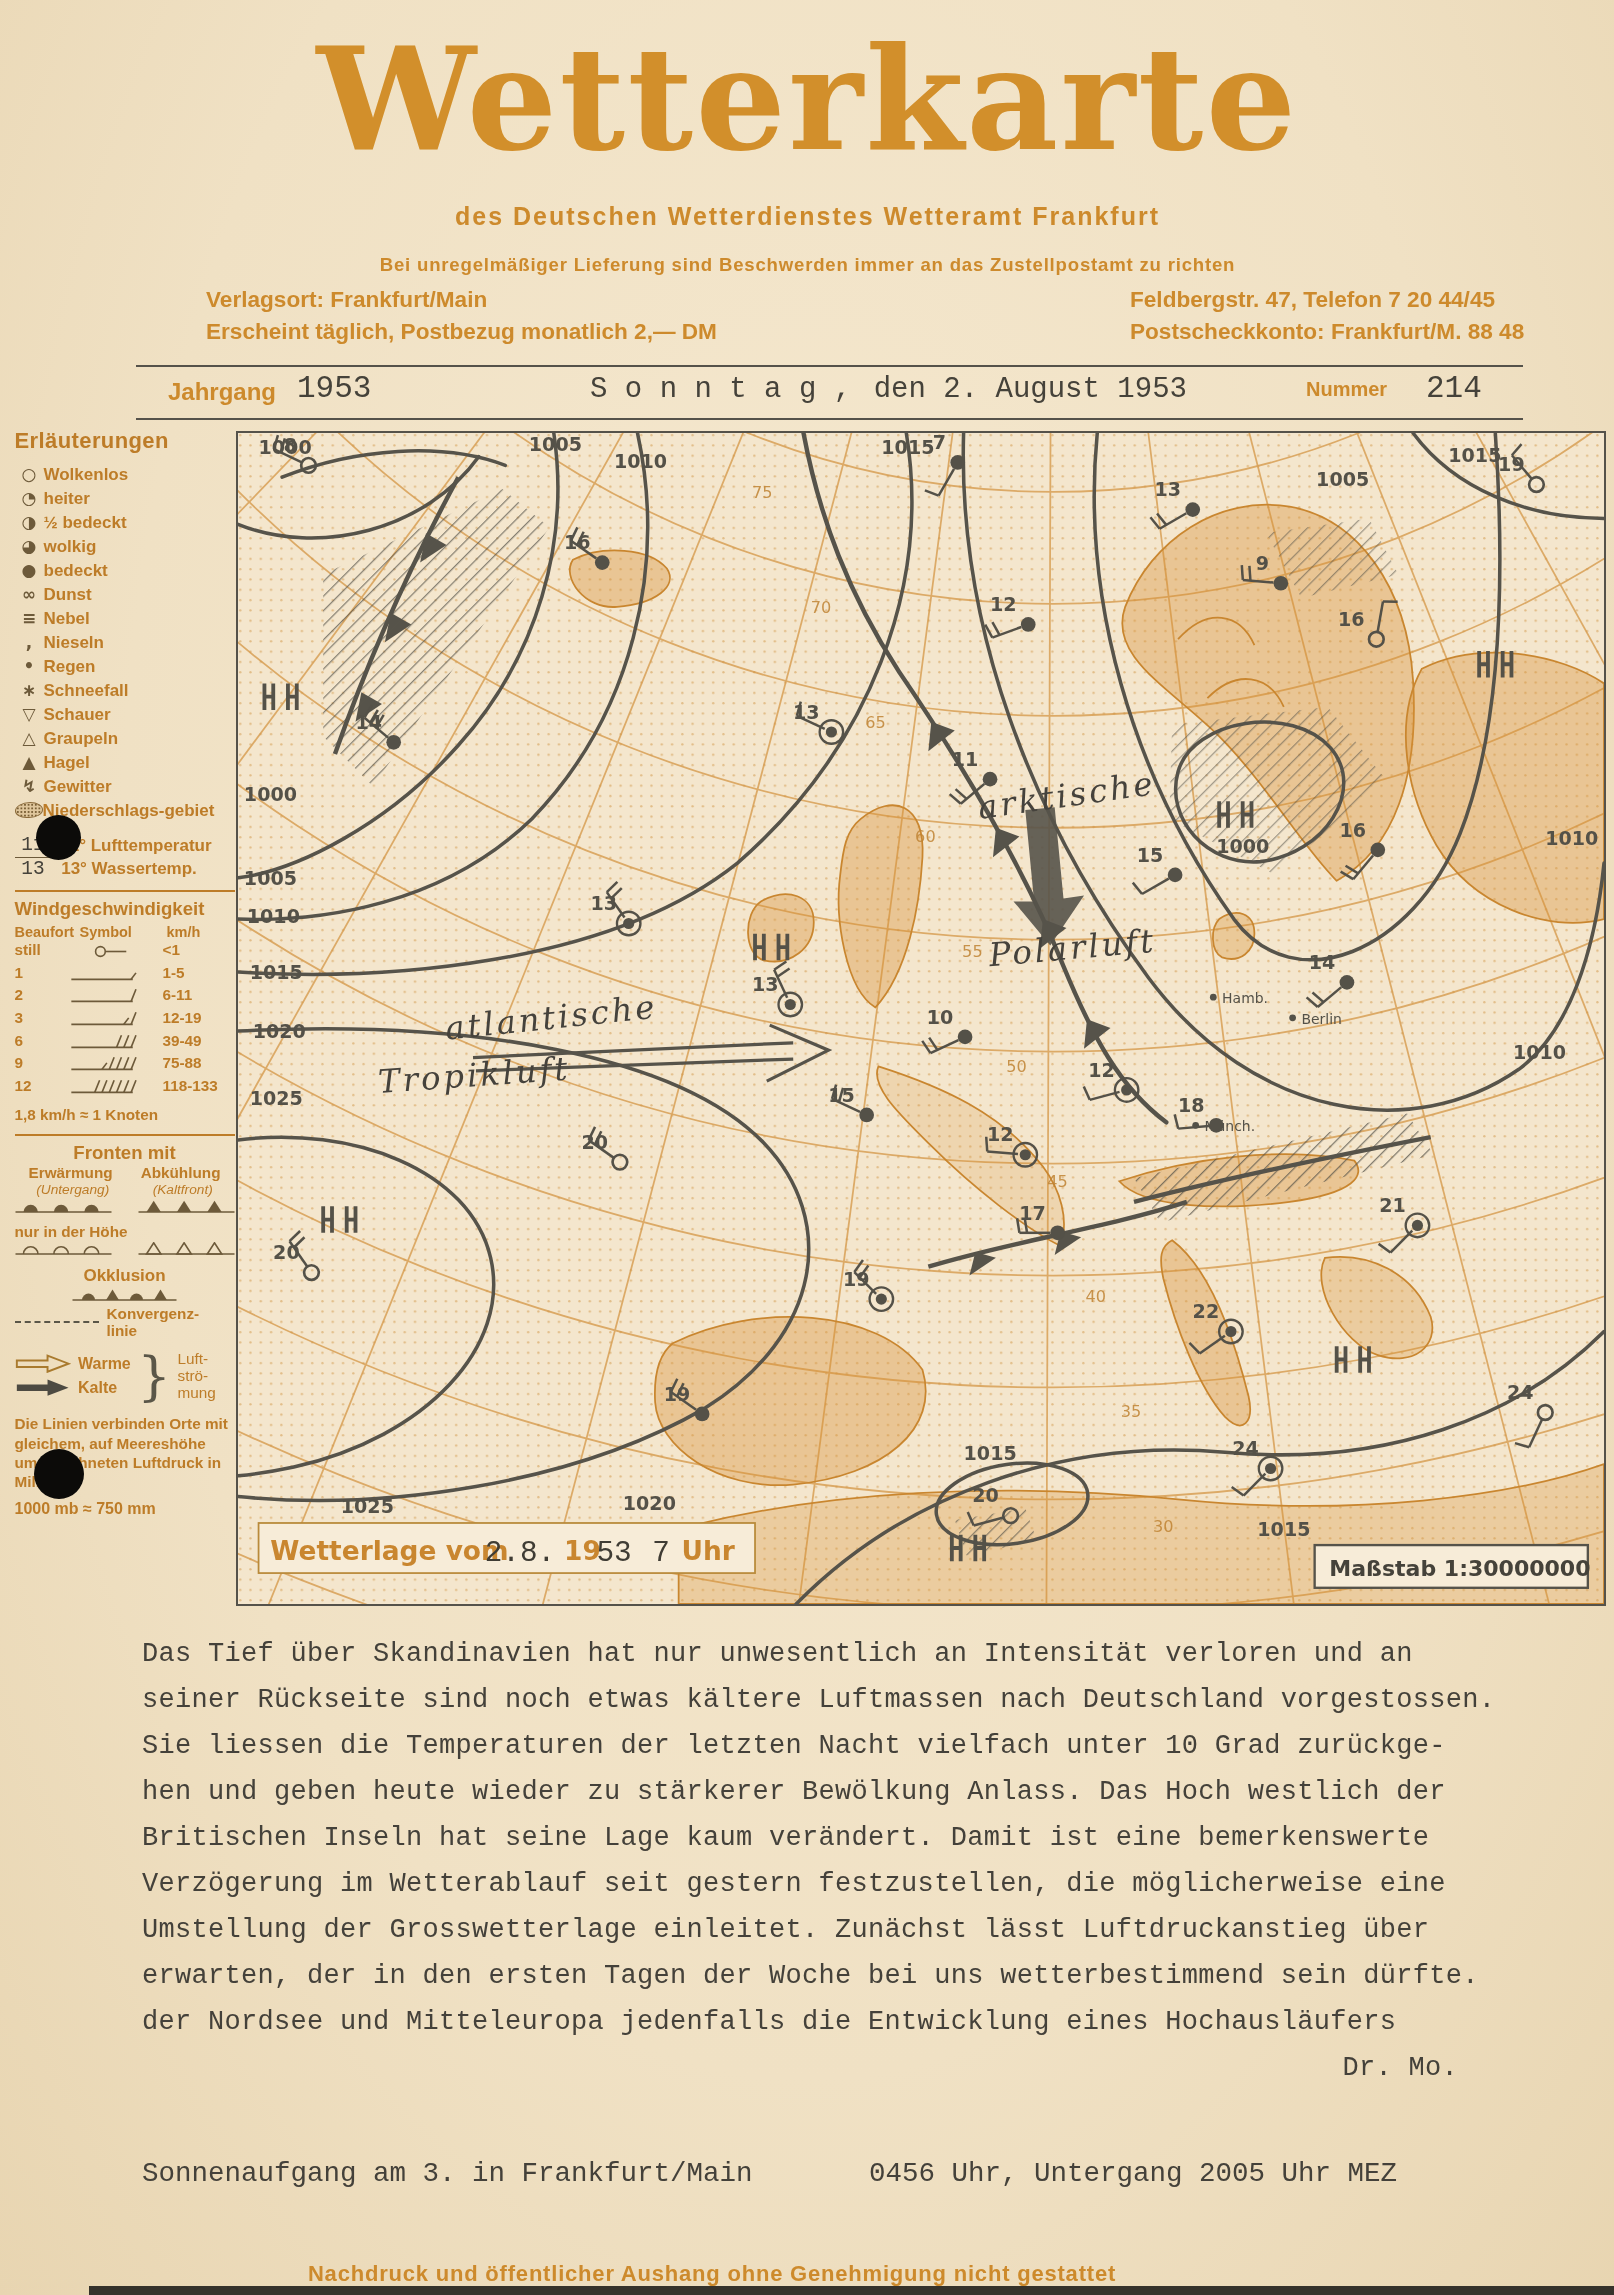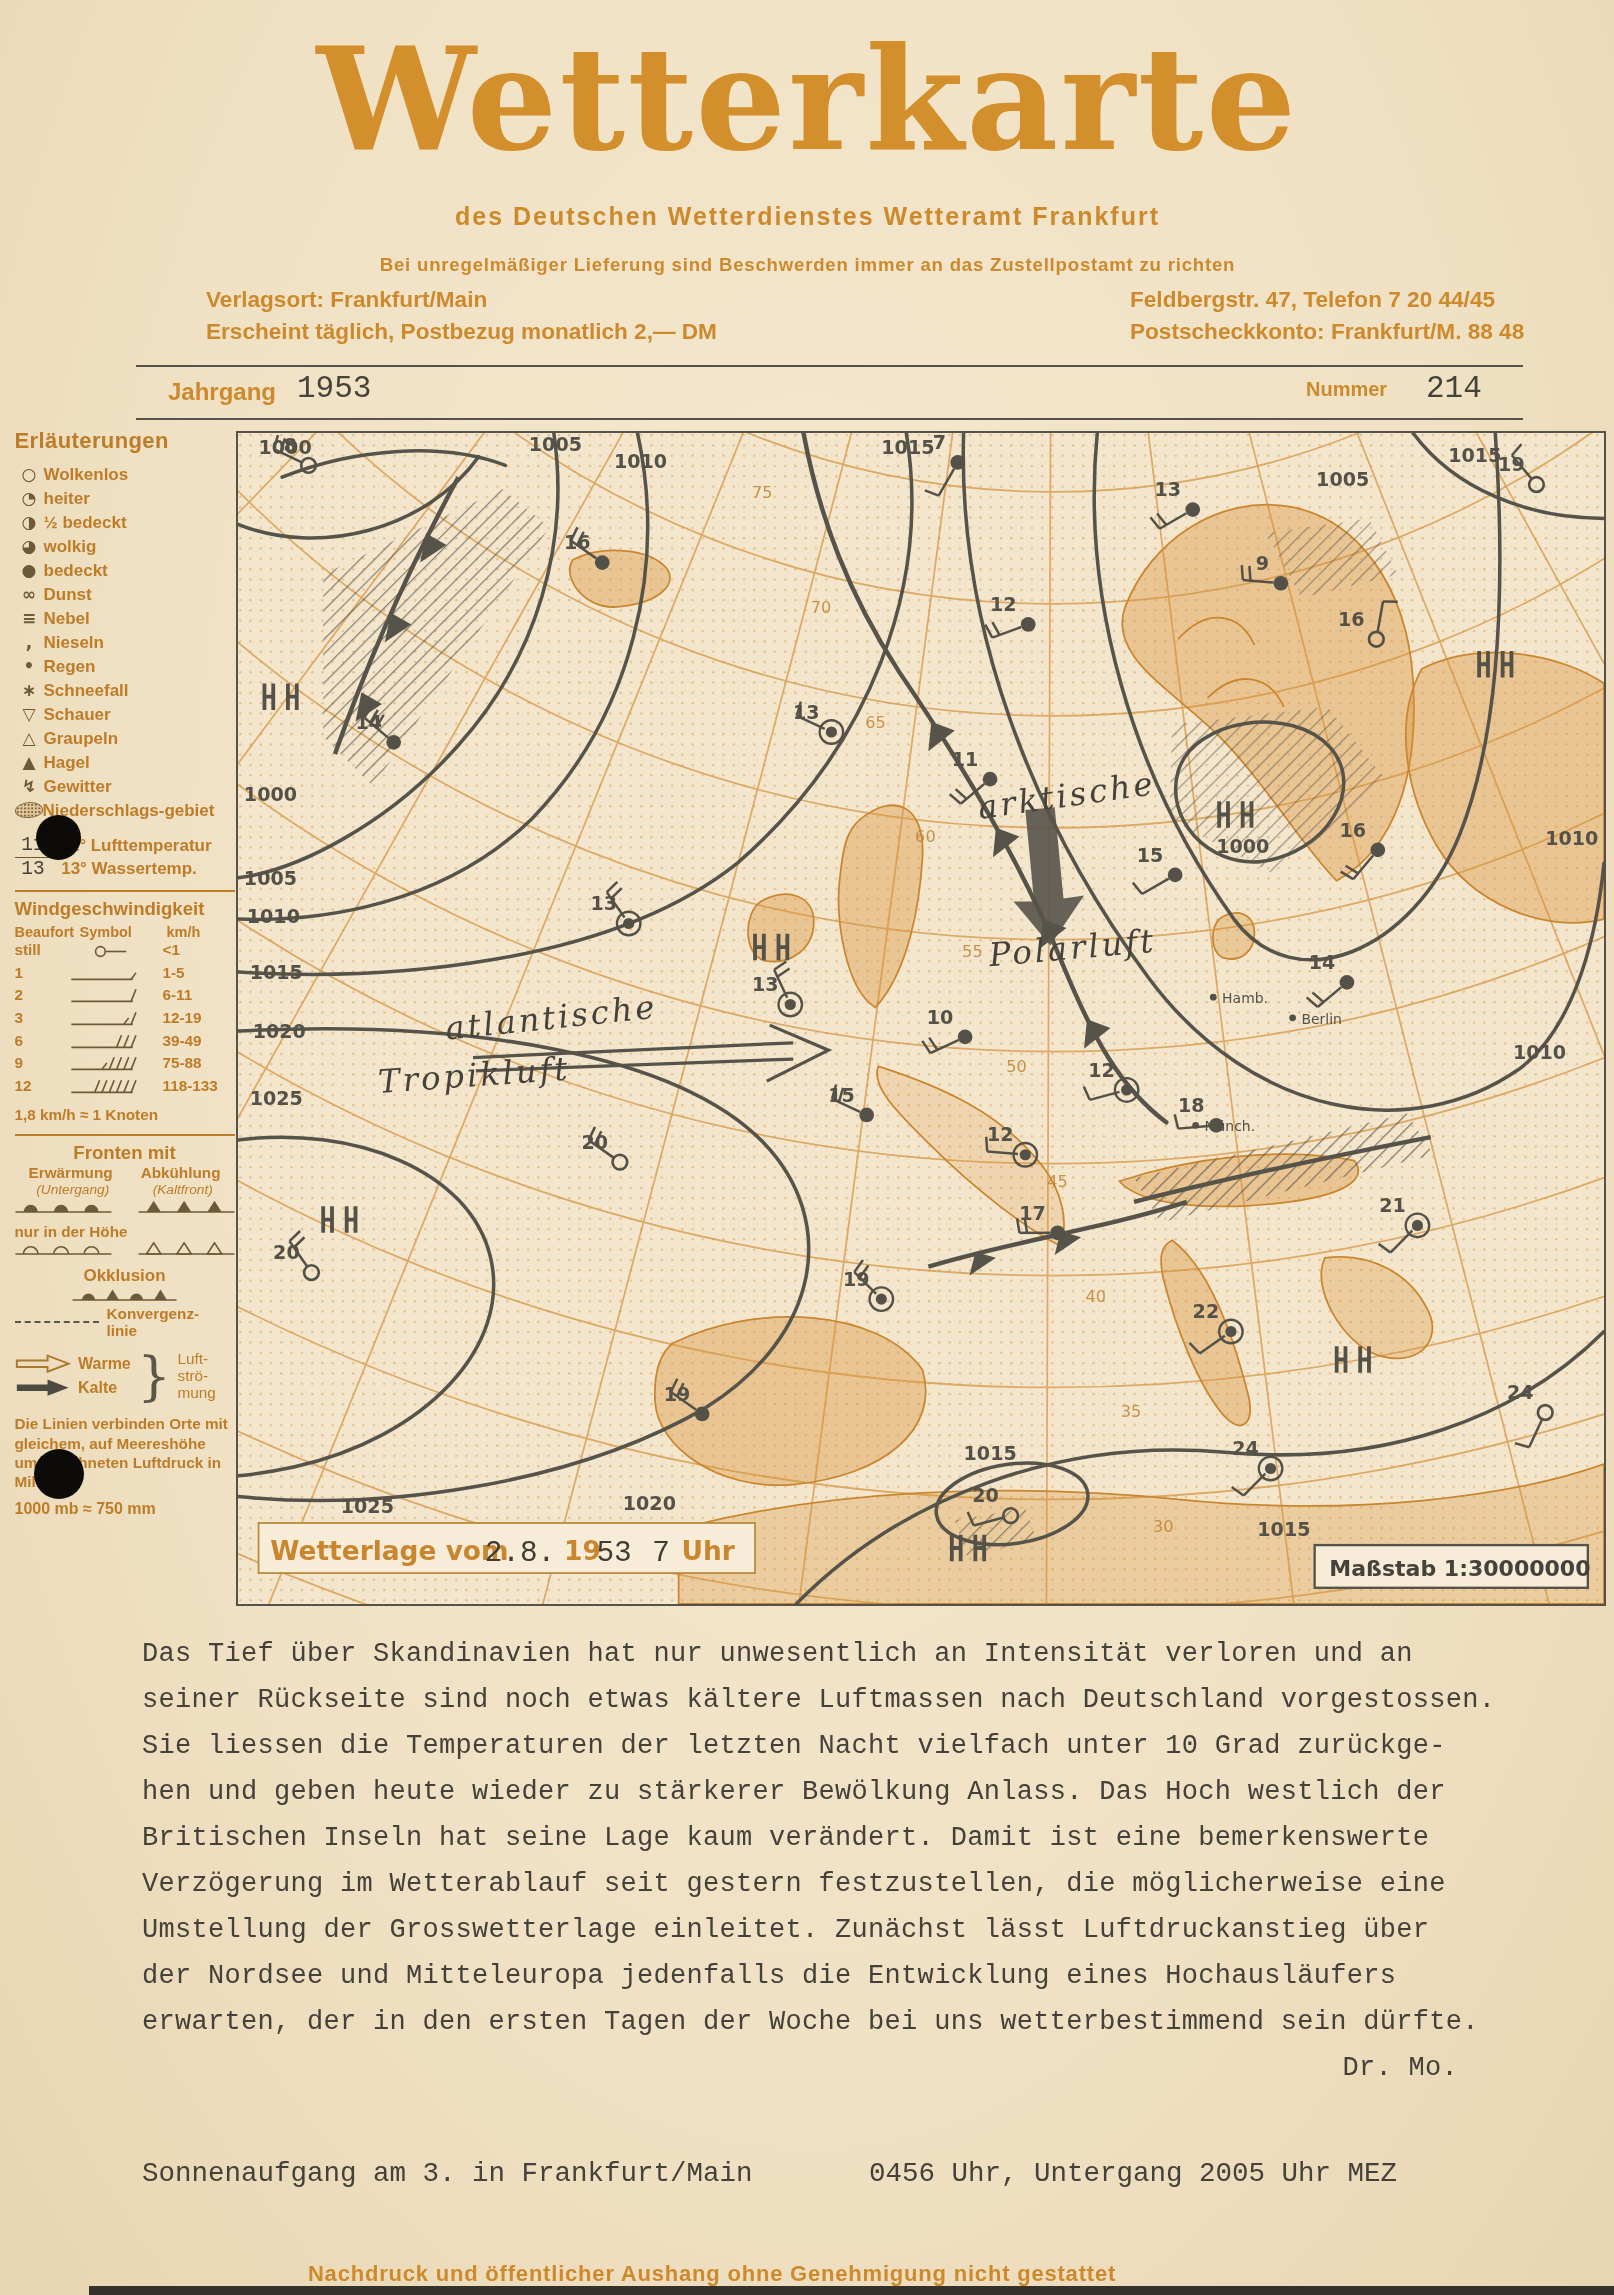--- a/index.html
+++ b/index.html
@@ -103,6 +103,9 @@
   <div class="rule" id="rule1"></div>
   <div class="jahrgang-label">Jahrgang</div>
   <div class="jahrgang-value">1953</div>
+  <div class="date-center">
+    <span class="day">S o n n t a g ,</span><span>den 2. August 1953</span>
+  </div>
   <div class="nummer-label">Nummer</div>
   <div class="nummer-value">214</div>
   <div class="rule" id="rule2"></div>

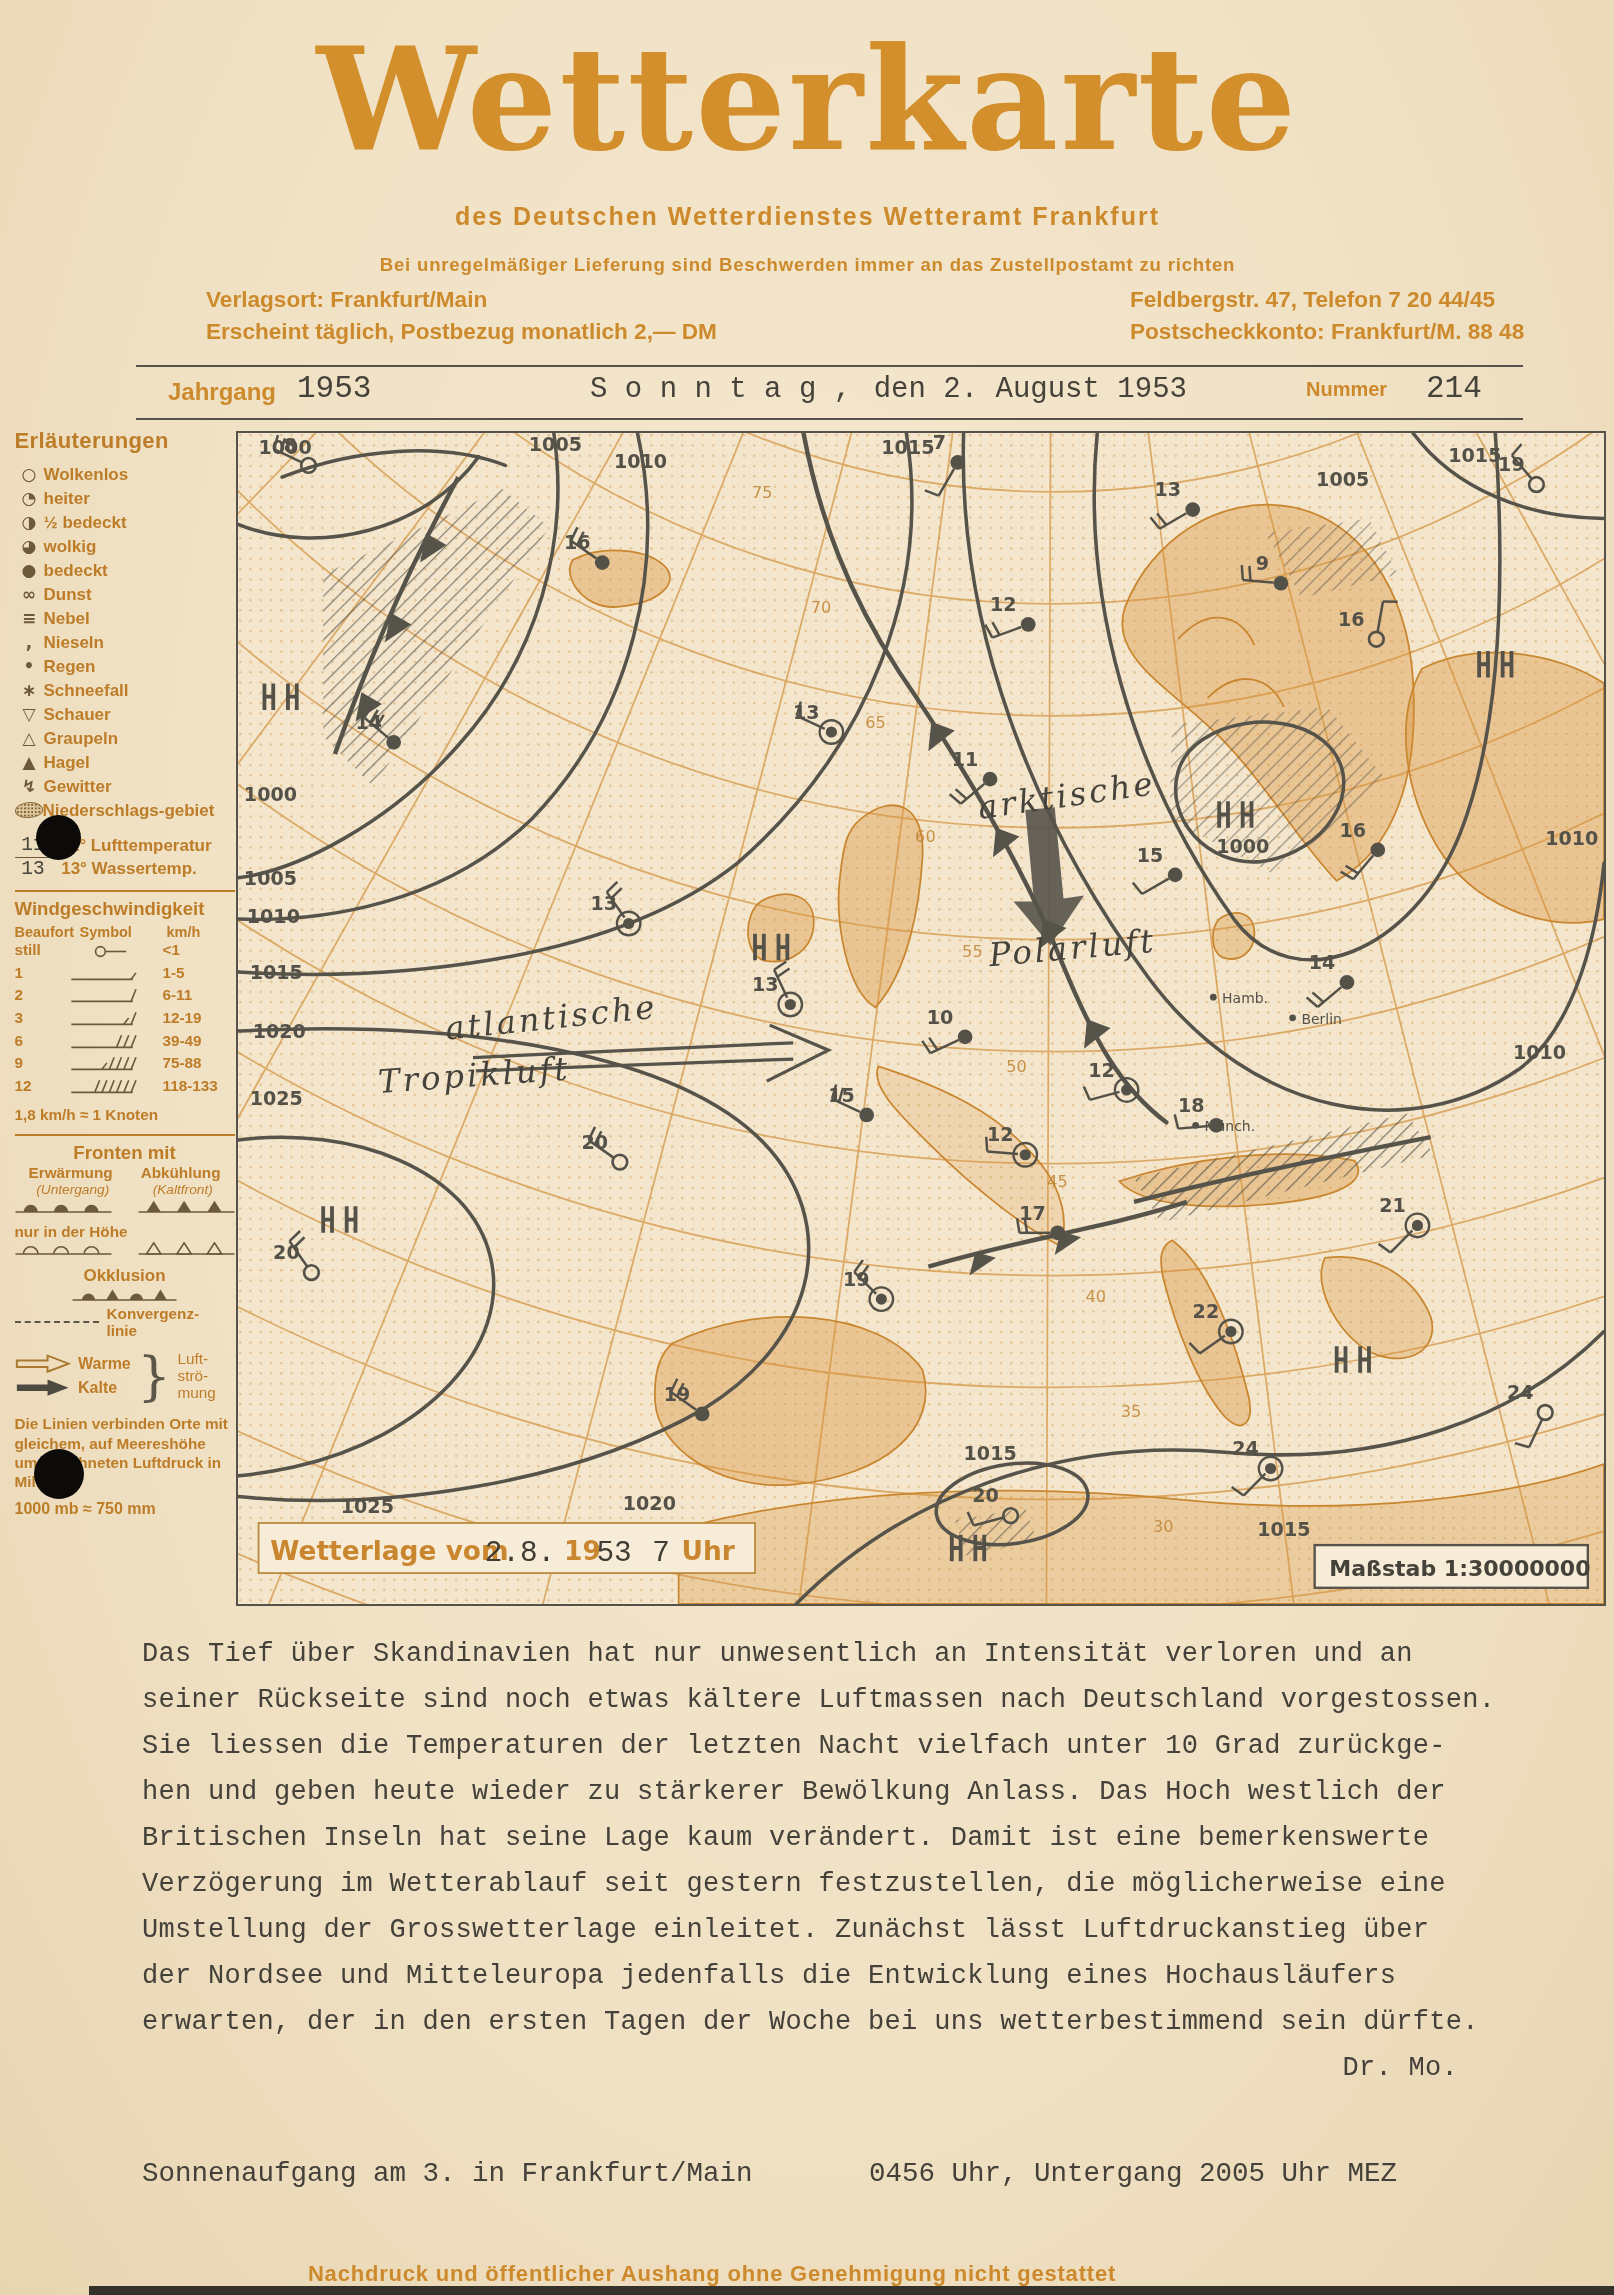--- a/index.html
+++ b/index.html
@@ -736,8 +736,8 @@
     <div class="line">Britischen Inseln hat seine Lage kaum verändert. Damit ist eine bemerkenswerte</div>
     <div class="line">Verzögerung im Wetterablauf seit gestern festzustellen, die möglicherweise eine</div>
     <div class="line">Umstellung der Grosswetterlage einleitet. Zunächst lässt Luftdruckanstieg über</div>
+    <div class="line">erwarten, der in den ersten Tagen der Woche bei uns wetterbestimmend sein dürfte.</div>
     <div class="line">der Nordsee und Mitteleuropa jedenfalls die Entwicklung eines Hochausläufers</div>
-    <div class="line">erwarten, der in den ersten Tagen der Woche bei uns wetterbestimmend sein dürfte.</div>
     <div class="line signature">Dr. Mo.</div>
   </section>
 

